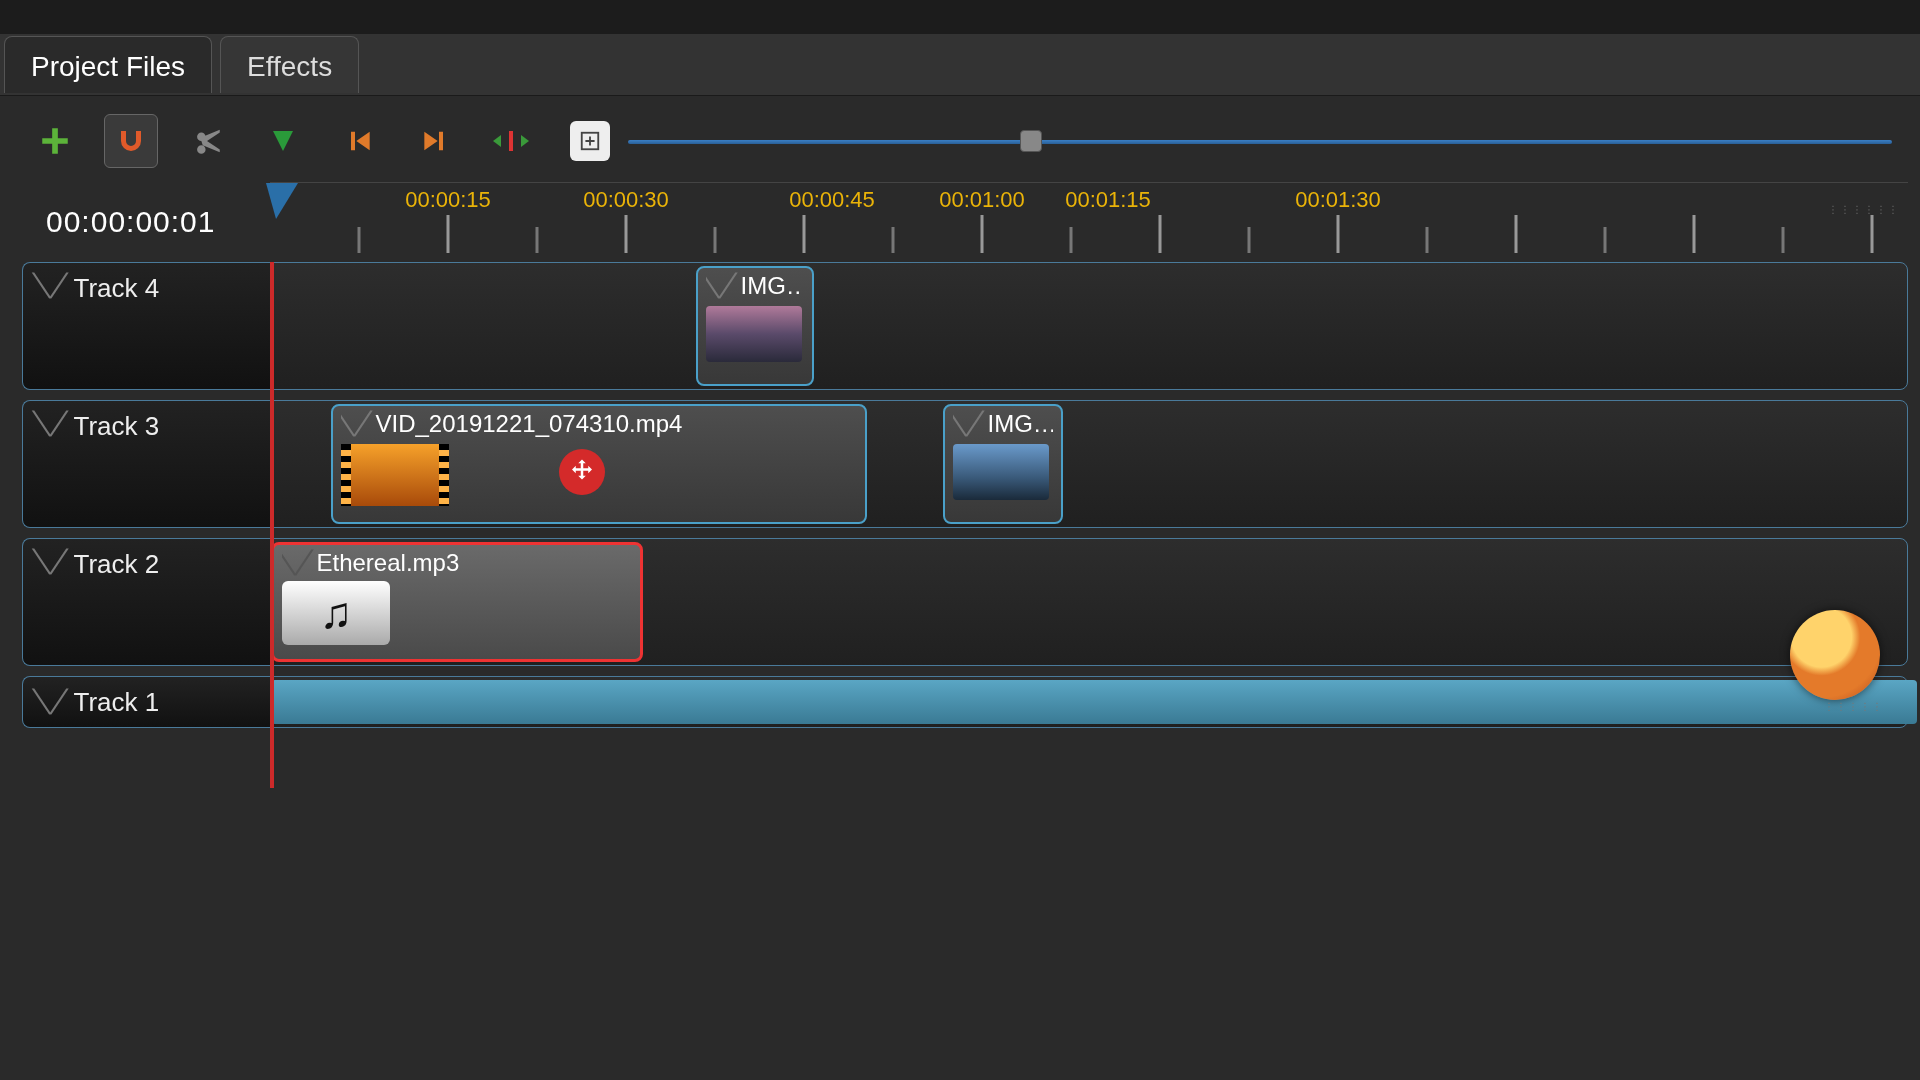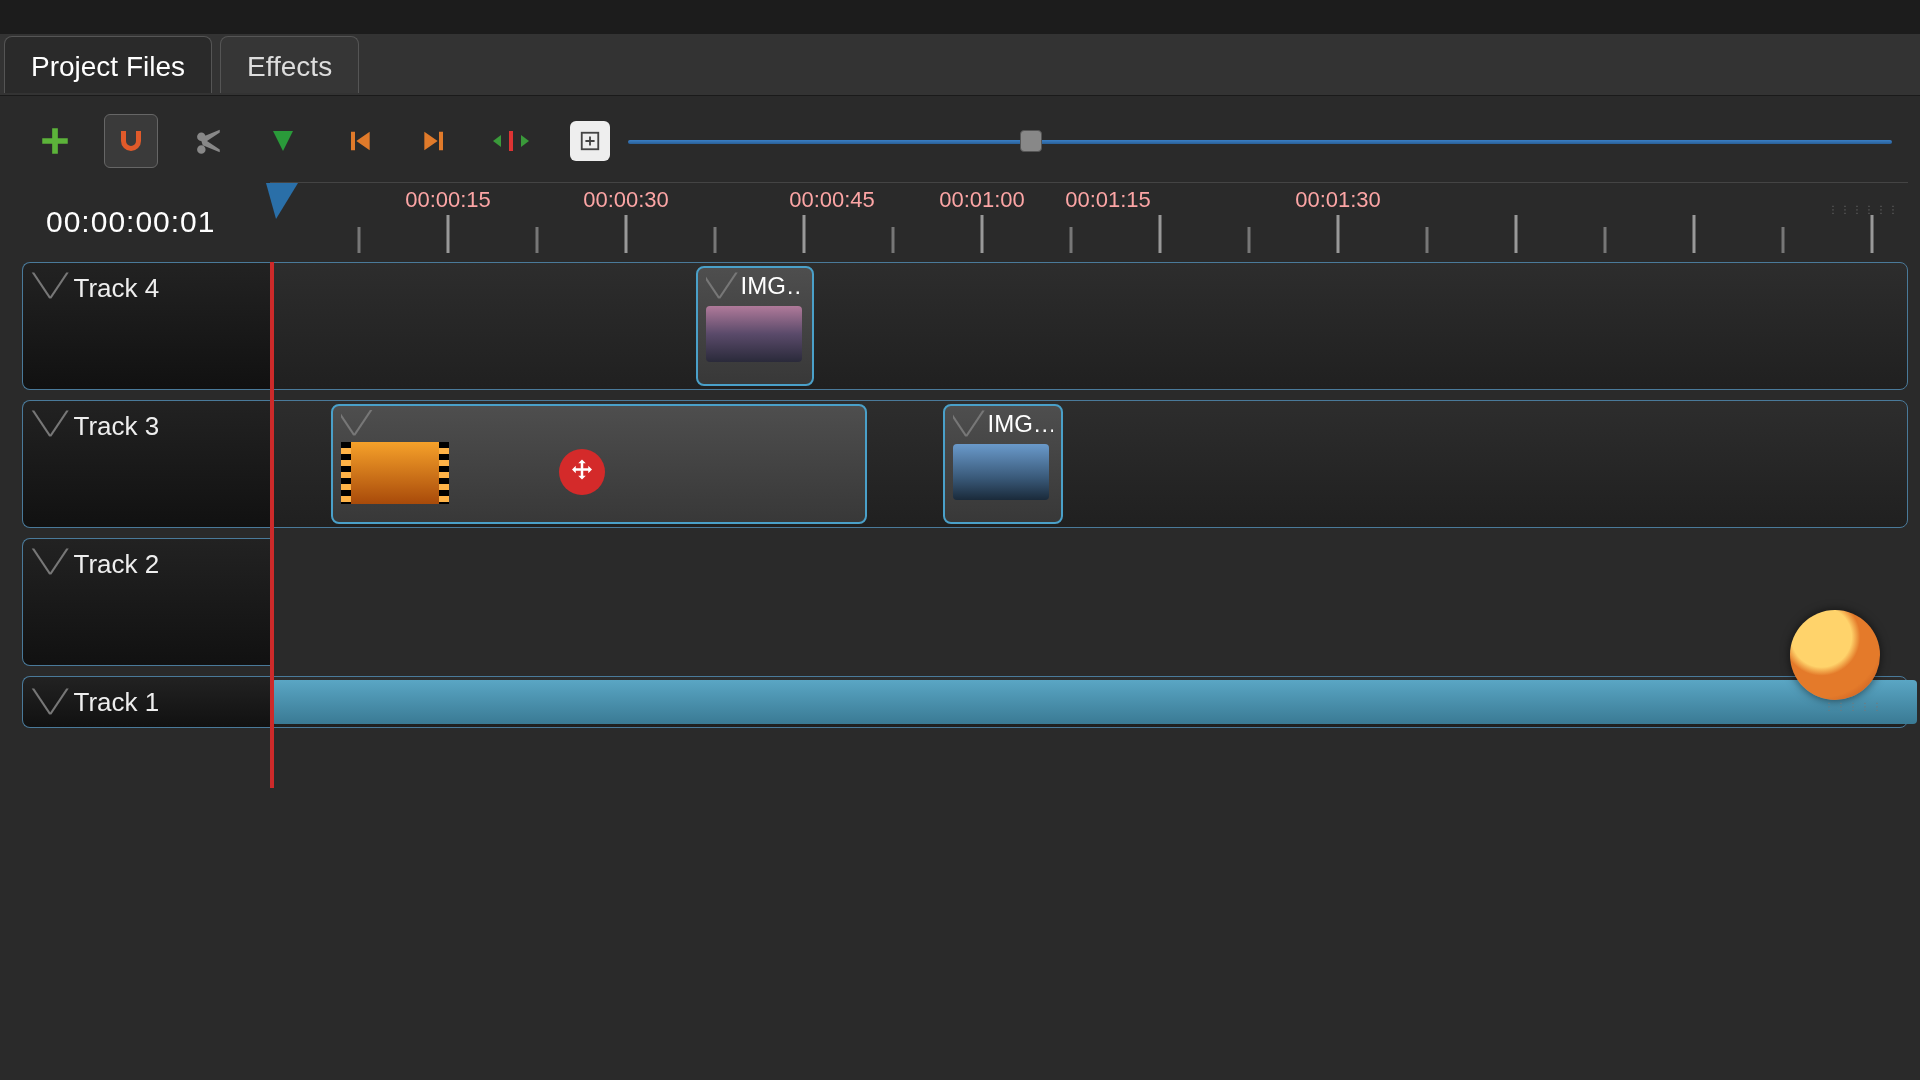--- a/index.html
+++ b/index.html
@@ -22,7 +22,7 @@
   .ruler-row { display: flex; height: 80px; position: relative; }
   .time-readout { width: 248px; display: flex; align-items: center; font-size: 30px; color: #fff; padding-left: 24px; letter-spacing: 1px; }
   .ruler { flex: 1; position: relative; border-top: 1px solid #444; }
-  .ruler-label { position: absolute; top: 4px; font-size: 22px; color: #fca5a5; transform: translateX(-50%); }
+  .ruler-label { position: absolute; top: 4px; font-size: 22px; color: #eab308; transform: translateX(-50%); }
   .ruler-tick-major { position: absolute; top: 32px; width: 3px; height: 38px; background: #999; transform: translateX(-50%); }
   .ruler-tick-minor { position: absolute; top: 44px; width: 3px; height: 26px; background: #777; transform: translateX(-50%); }
   .playhead-flag { position: absolute; top: 0; width: 0; height: 0; border-left: 10px solid transparent; border-right: 22px solid transparent; border-top: 36px solid #2a6fa8; transform: translateX(-4px); z-index: 20; }

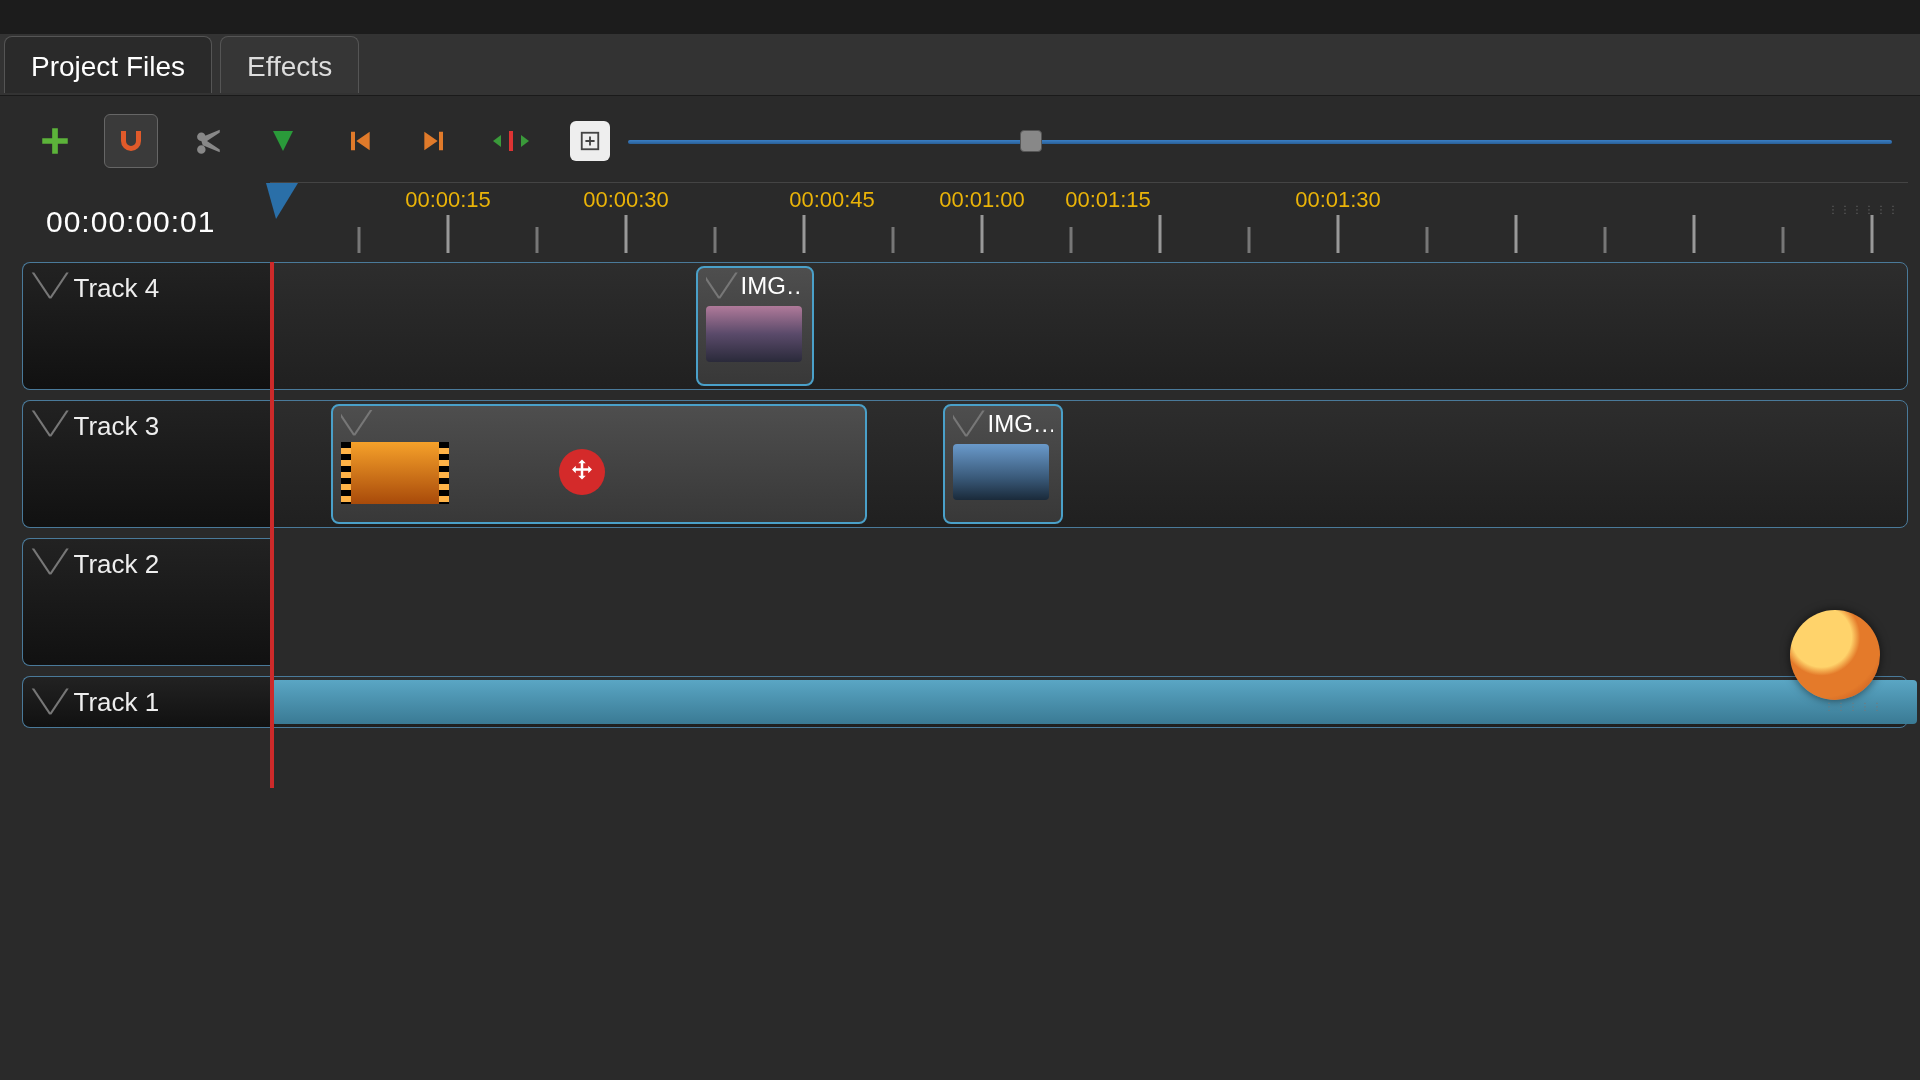--- a/index.html
+++ b/index.html
@@ -172,6 +172,7 @@
           <div class="clip" style="left:60px; width:536px;">
             <div class="clip-head">
                 <span class="chev">╲╱</span>
+                <span>VID_20191221_074310.mp4</span>
               </div>
             <div class="thumb film" style="background:linear-gradient(#f6a12a,#a84a0a);"></div>
           </div>

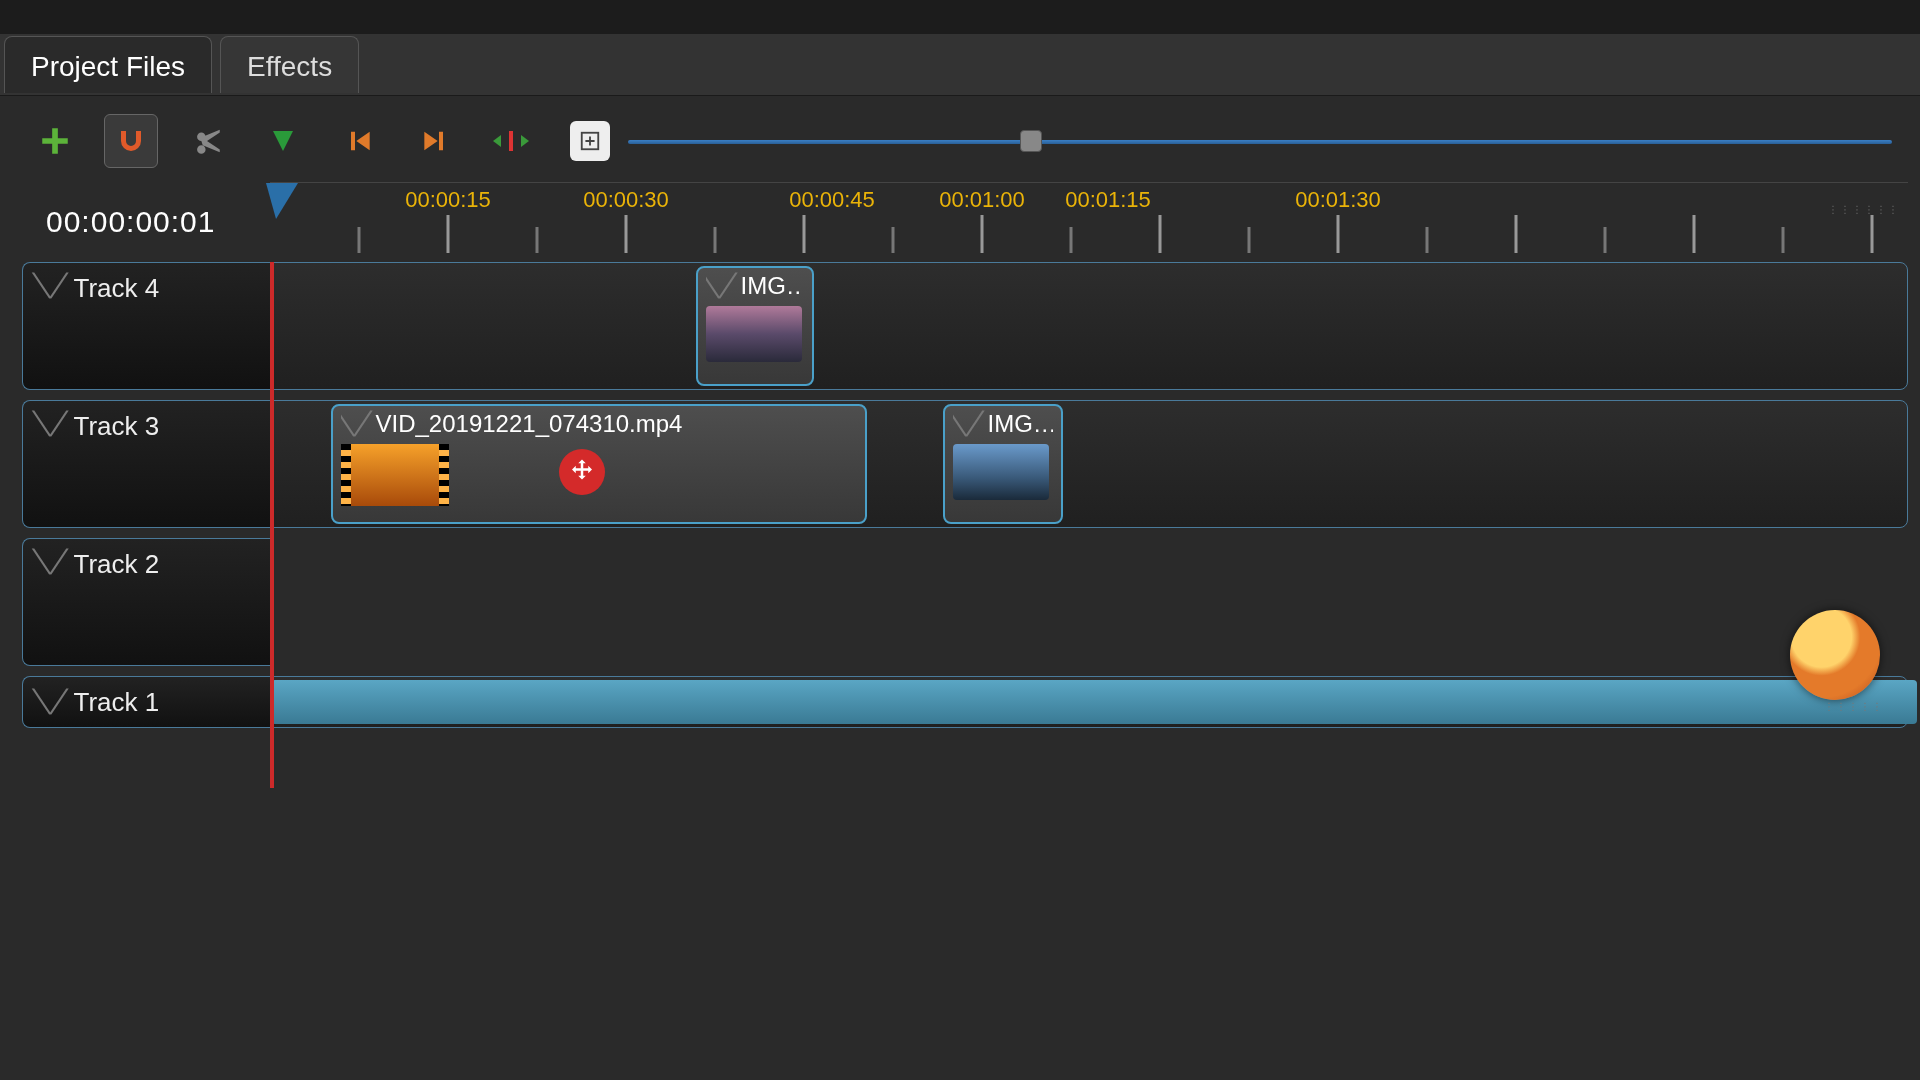--- a/index.html
+++ b/index.html
@@ -196,6 +196,15 @@
           <span class="chev">╲╱</span>
           <span>Track 2</span>
         </div>
+        <div class="track-body">
+          <div class="clip selected" style="left:0px; width:372px;">
+            <div class="clip-head">
+                <span class="chev" style="color:#555">╲╱</span>
+                <span>Ethereal.mp3</span>
+              </div>
+            <div class="music-icon">♫</div>
+          </div>
+        </div>
       </div>
 
       <div class="track-row" style="height:52px;">

